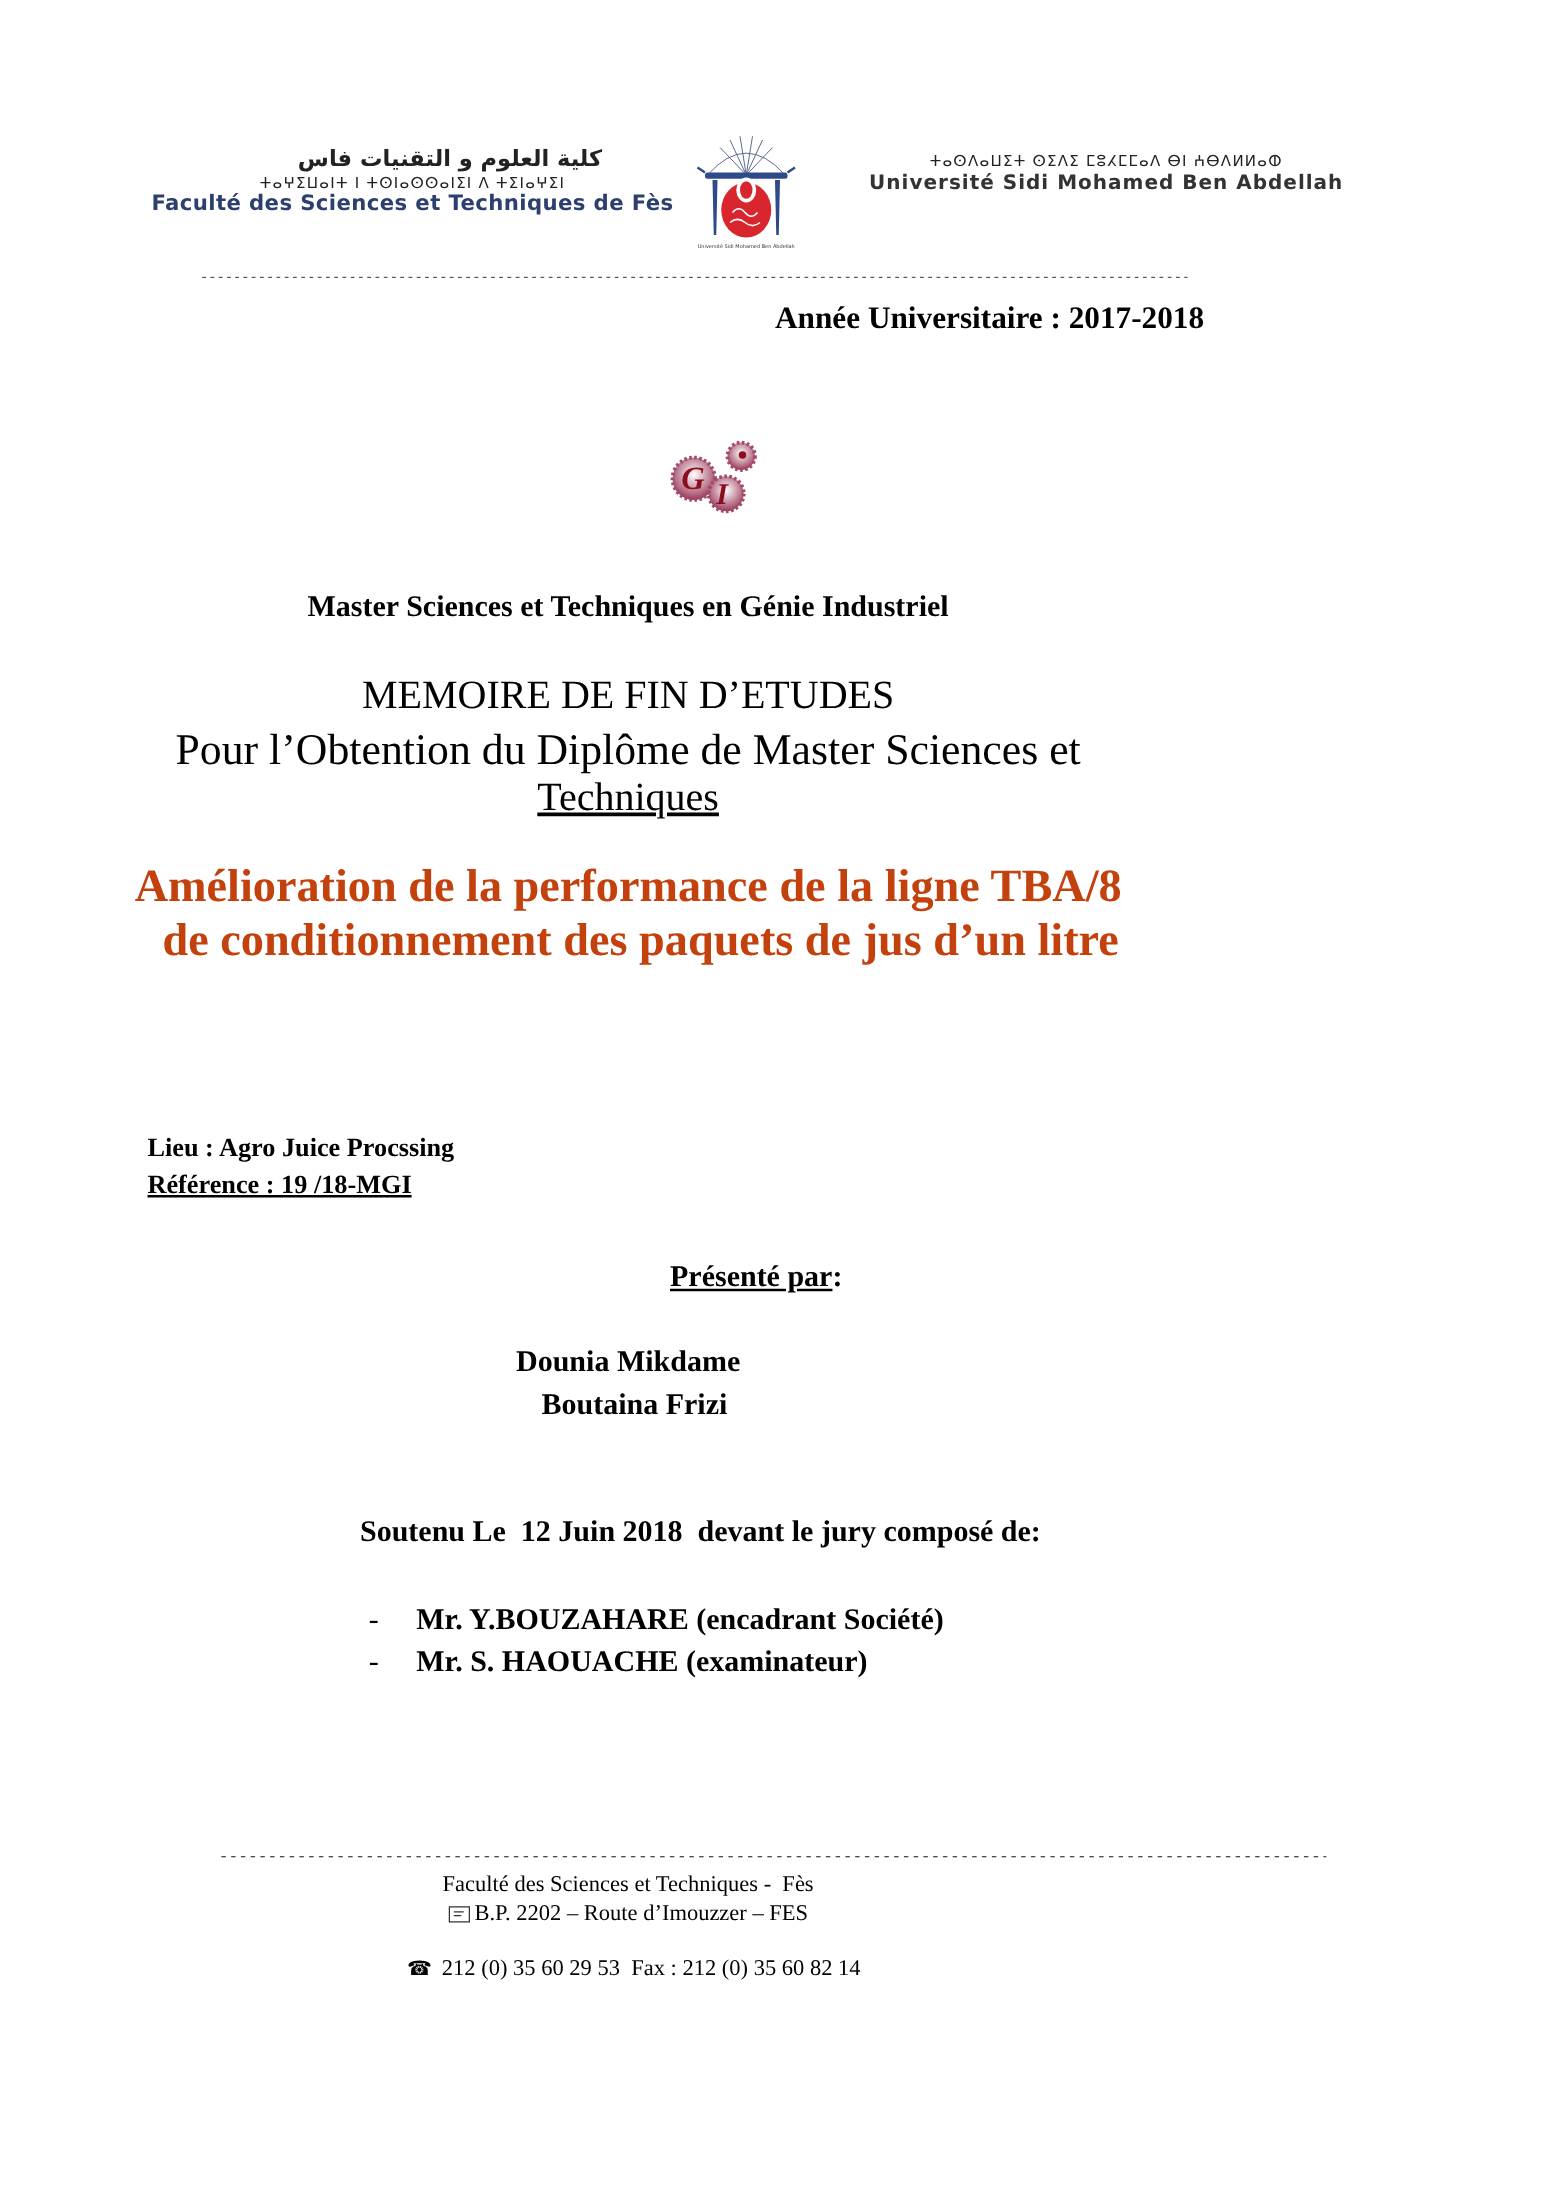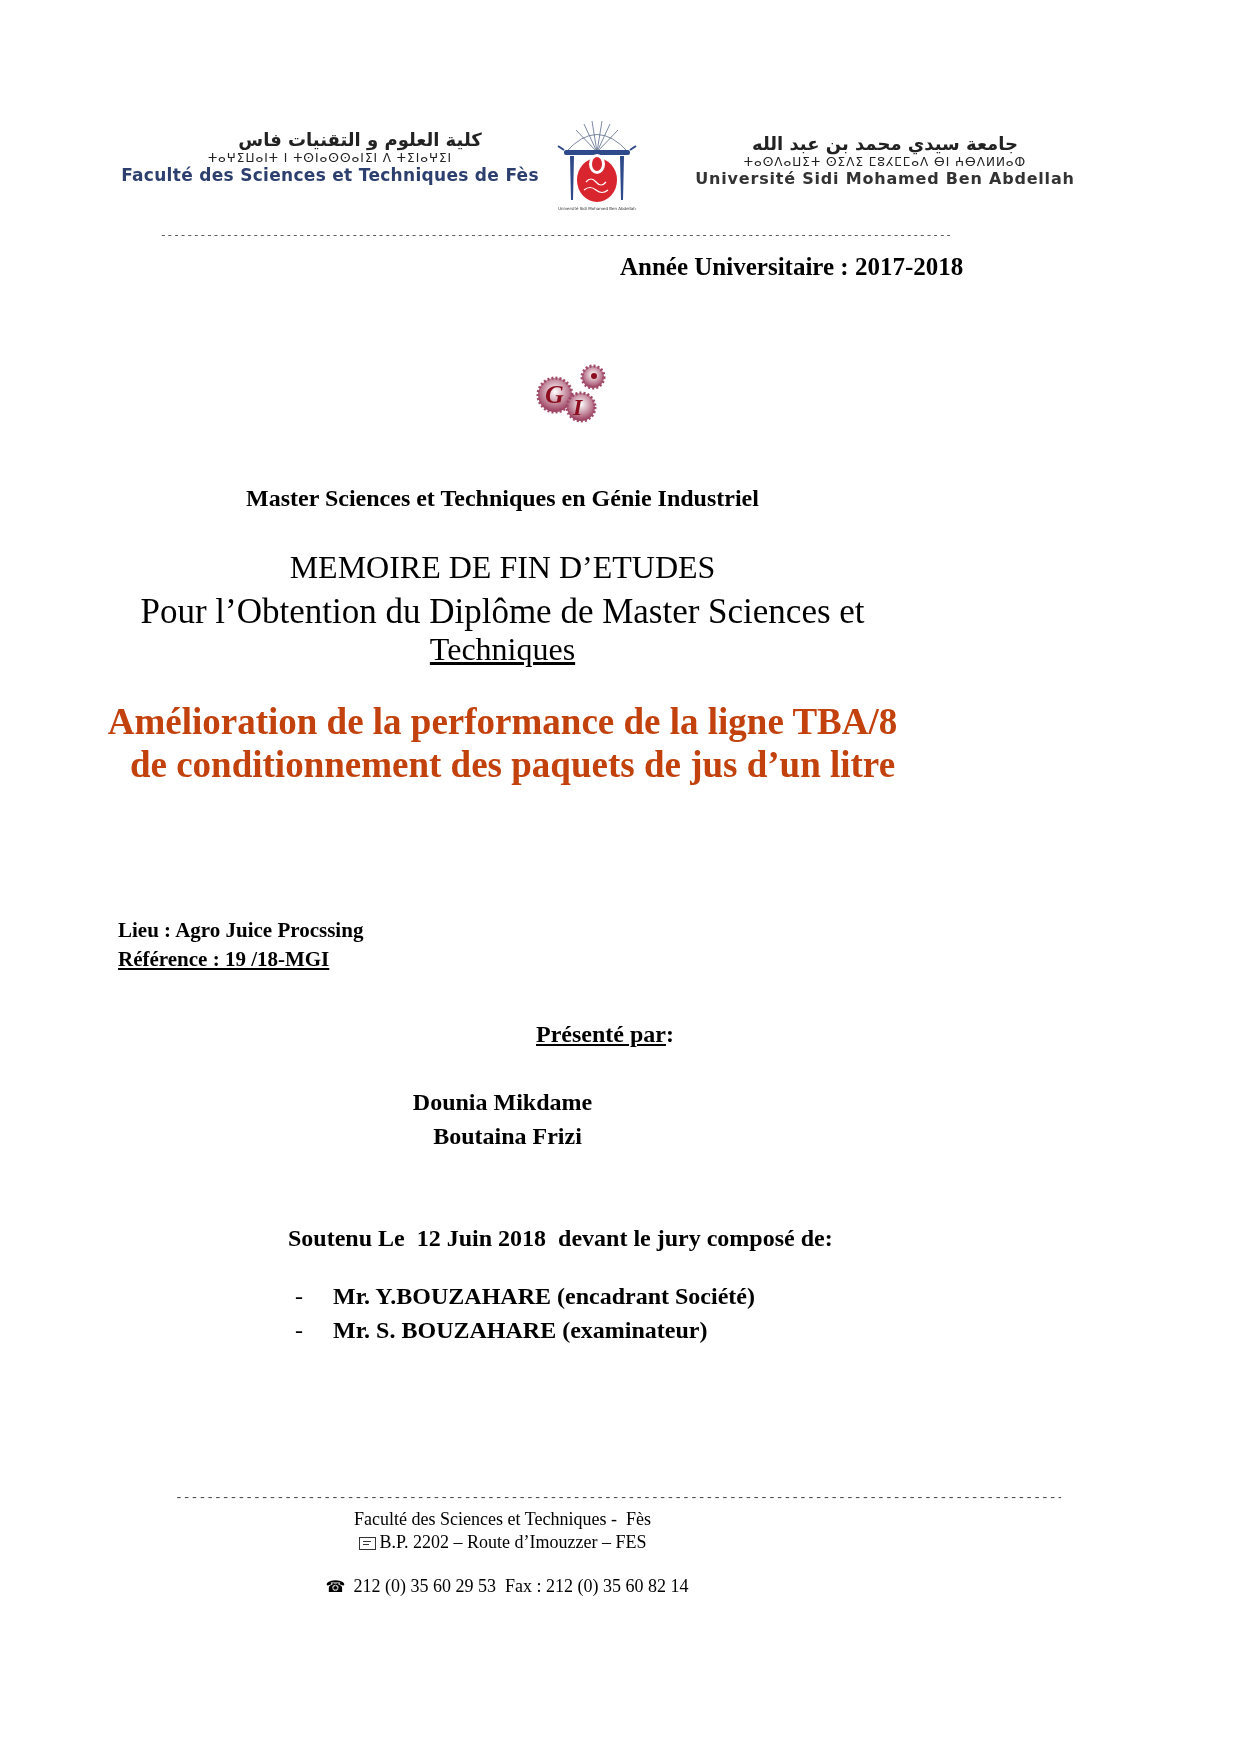--- a/index.html
+++ b/index.html
@@ -4,7 +4,7 @@
 <style>
   html, body { margin: 0; padding: 0; background: #ffffff; }
   body { width: 1241px; height: 1754px; position: relative; overflow: hidden; font-family: "Liberation Serif", serif; color: #000; }
-  .abs { position: absolute; margin-top: 12px; }
+  .abs { position: absolute; }
   .hdr-text { font-family: "DejaVu Sans", sans-serif; color: #222; text-align: center; }
   .ar { font-size: 18px; font-weight: bold; direction: rtl; line-height: 1.15; }
   .tif { font-size: 12px; letter-spacing: 1px; line-height: 1.2; }

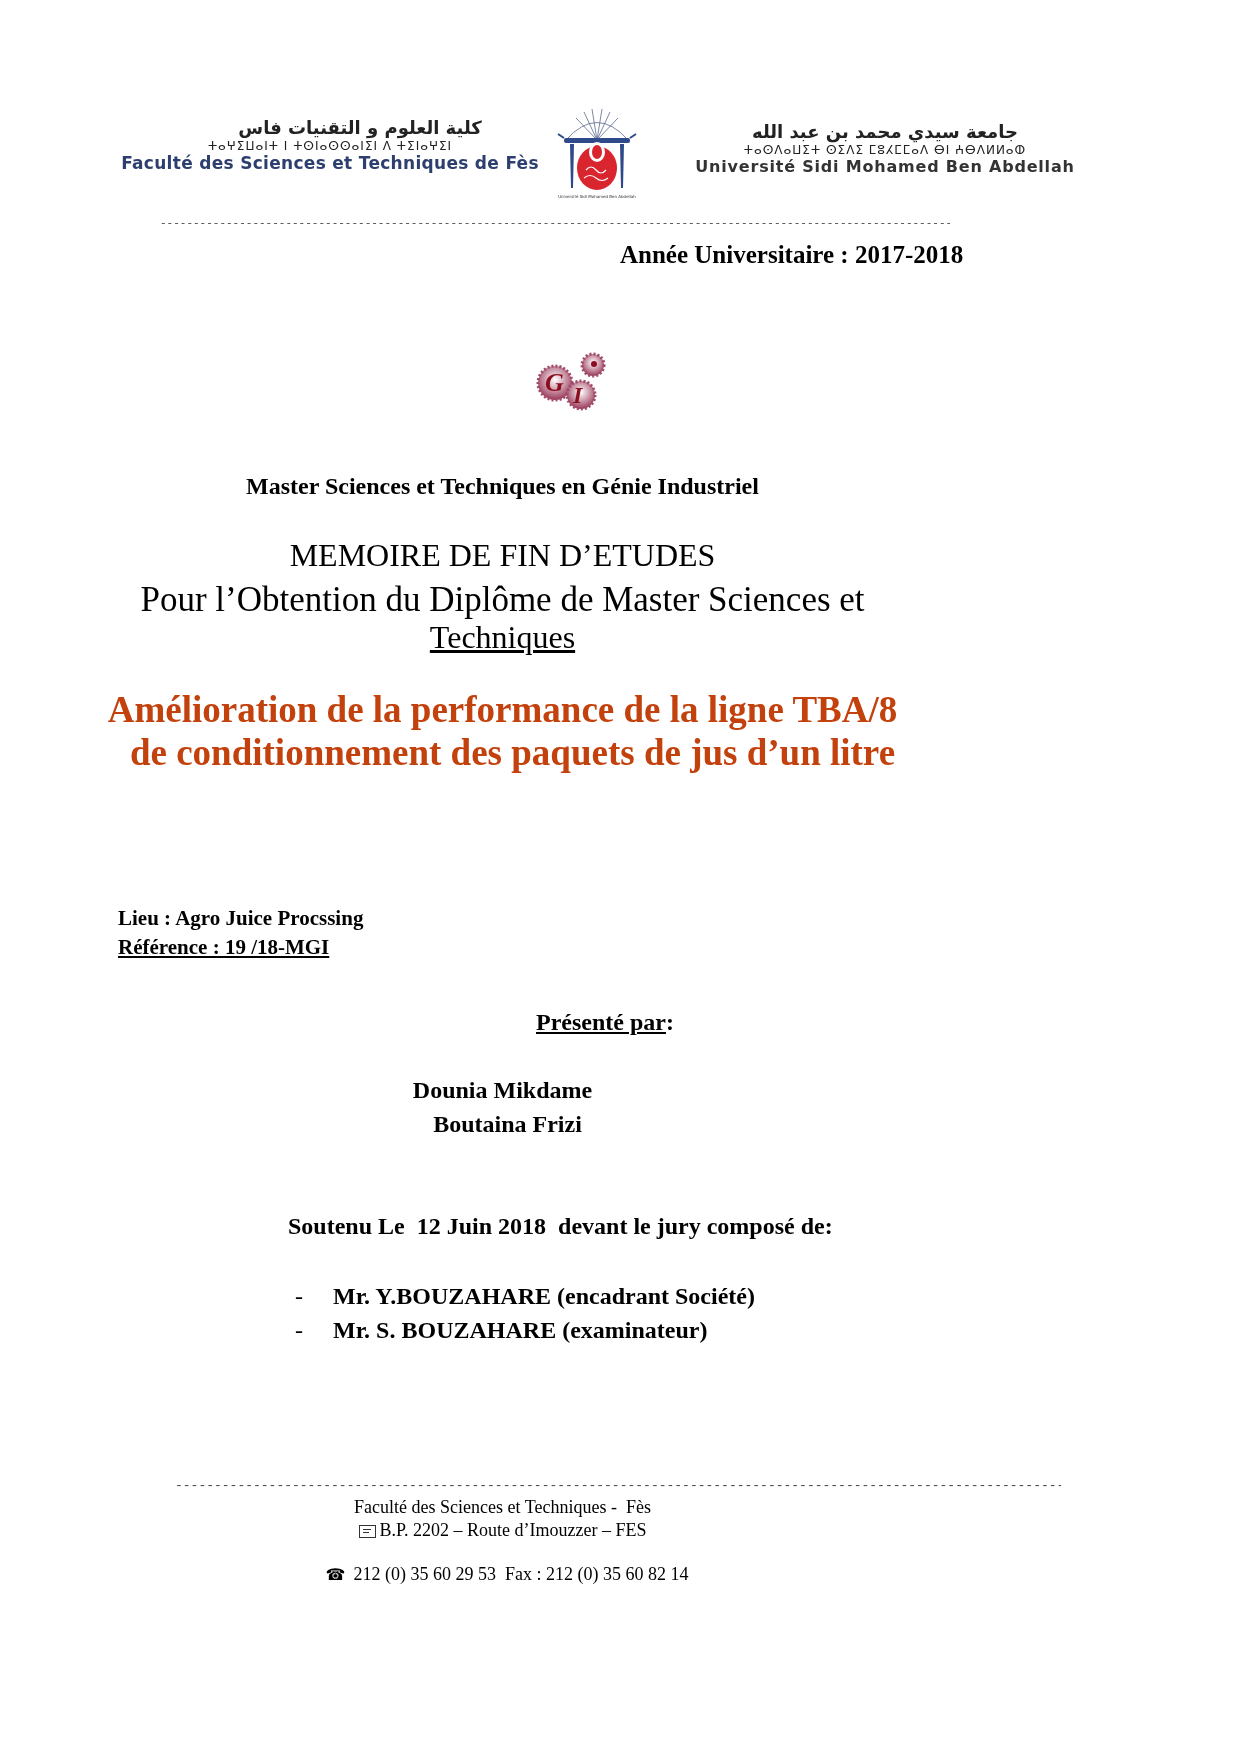--- a/index.html
+++ b/index.html
@@ -47,7 +47,6 @@
 </div>
 
 <div class="abs hdr-text" style="left:660px; top:122px; width:450px;">
-  <div class="ar">جامعة سيدي محمد بن عبد الله</div>
   <div class="tif">ⵜⴰⵙⴷⴰⵡⵉⵜ ⵙⵉⴷⵉ ⵎⵓⵃⵎⵎⴰⴷ ⴱⵏ ⵄⴱⴷⵍⵍⴰⵀ</div>
   <div class="fr-usmba">Université Sidi Mohamed Ben Abdellah</div>
 </div>

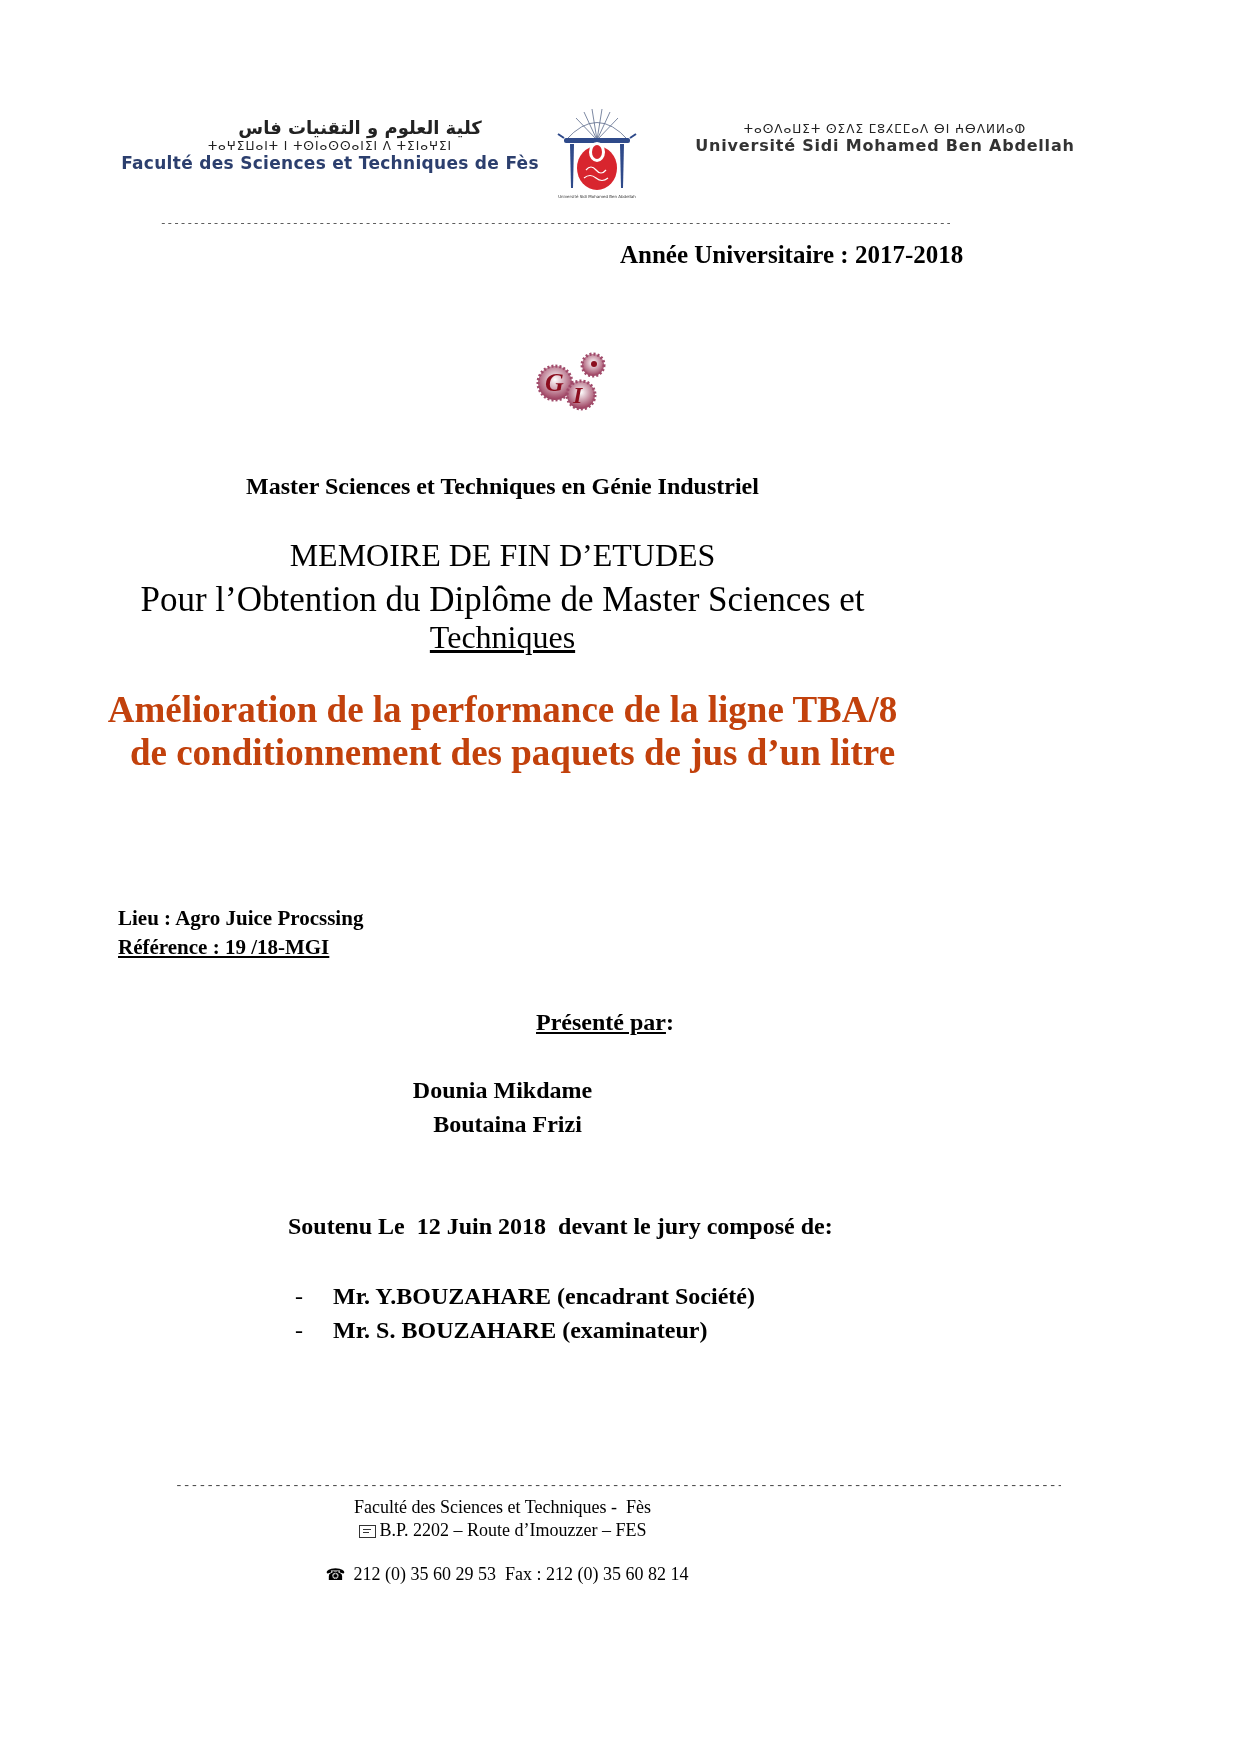--- a/index.html
+++ b/index.html
@@ -94,7 +94,7 @@
 
 <ul class="abs jury b" style="left:295px; top:1280px; margin:0; padding:0; font-size:24px; line-height:33.5px;">
   <li>Mr. Y.BOUZAHARE (encadrant Société)</li>
-  <li>Mr. S. BOUZAHARE (examinateur)</li>
+  <li>Mr. S. HAOUACHE (examinateur)</li>
 </ul>
 
 <div class="abs dash" style="left:175px; top:1478px; width:886px; font-size:13px;">------------------------------------------------------------------------------------------------------------------------------</div>

